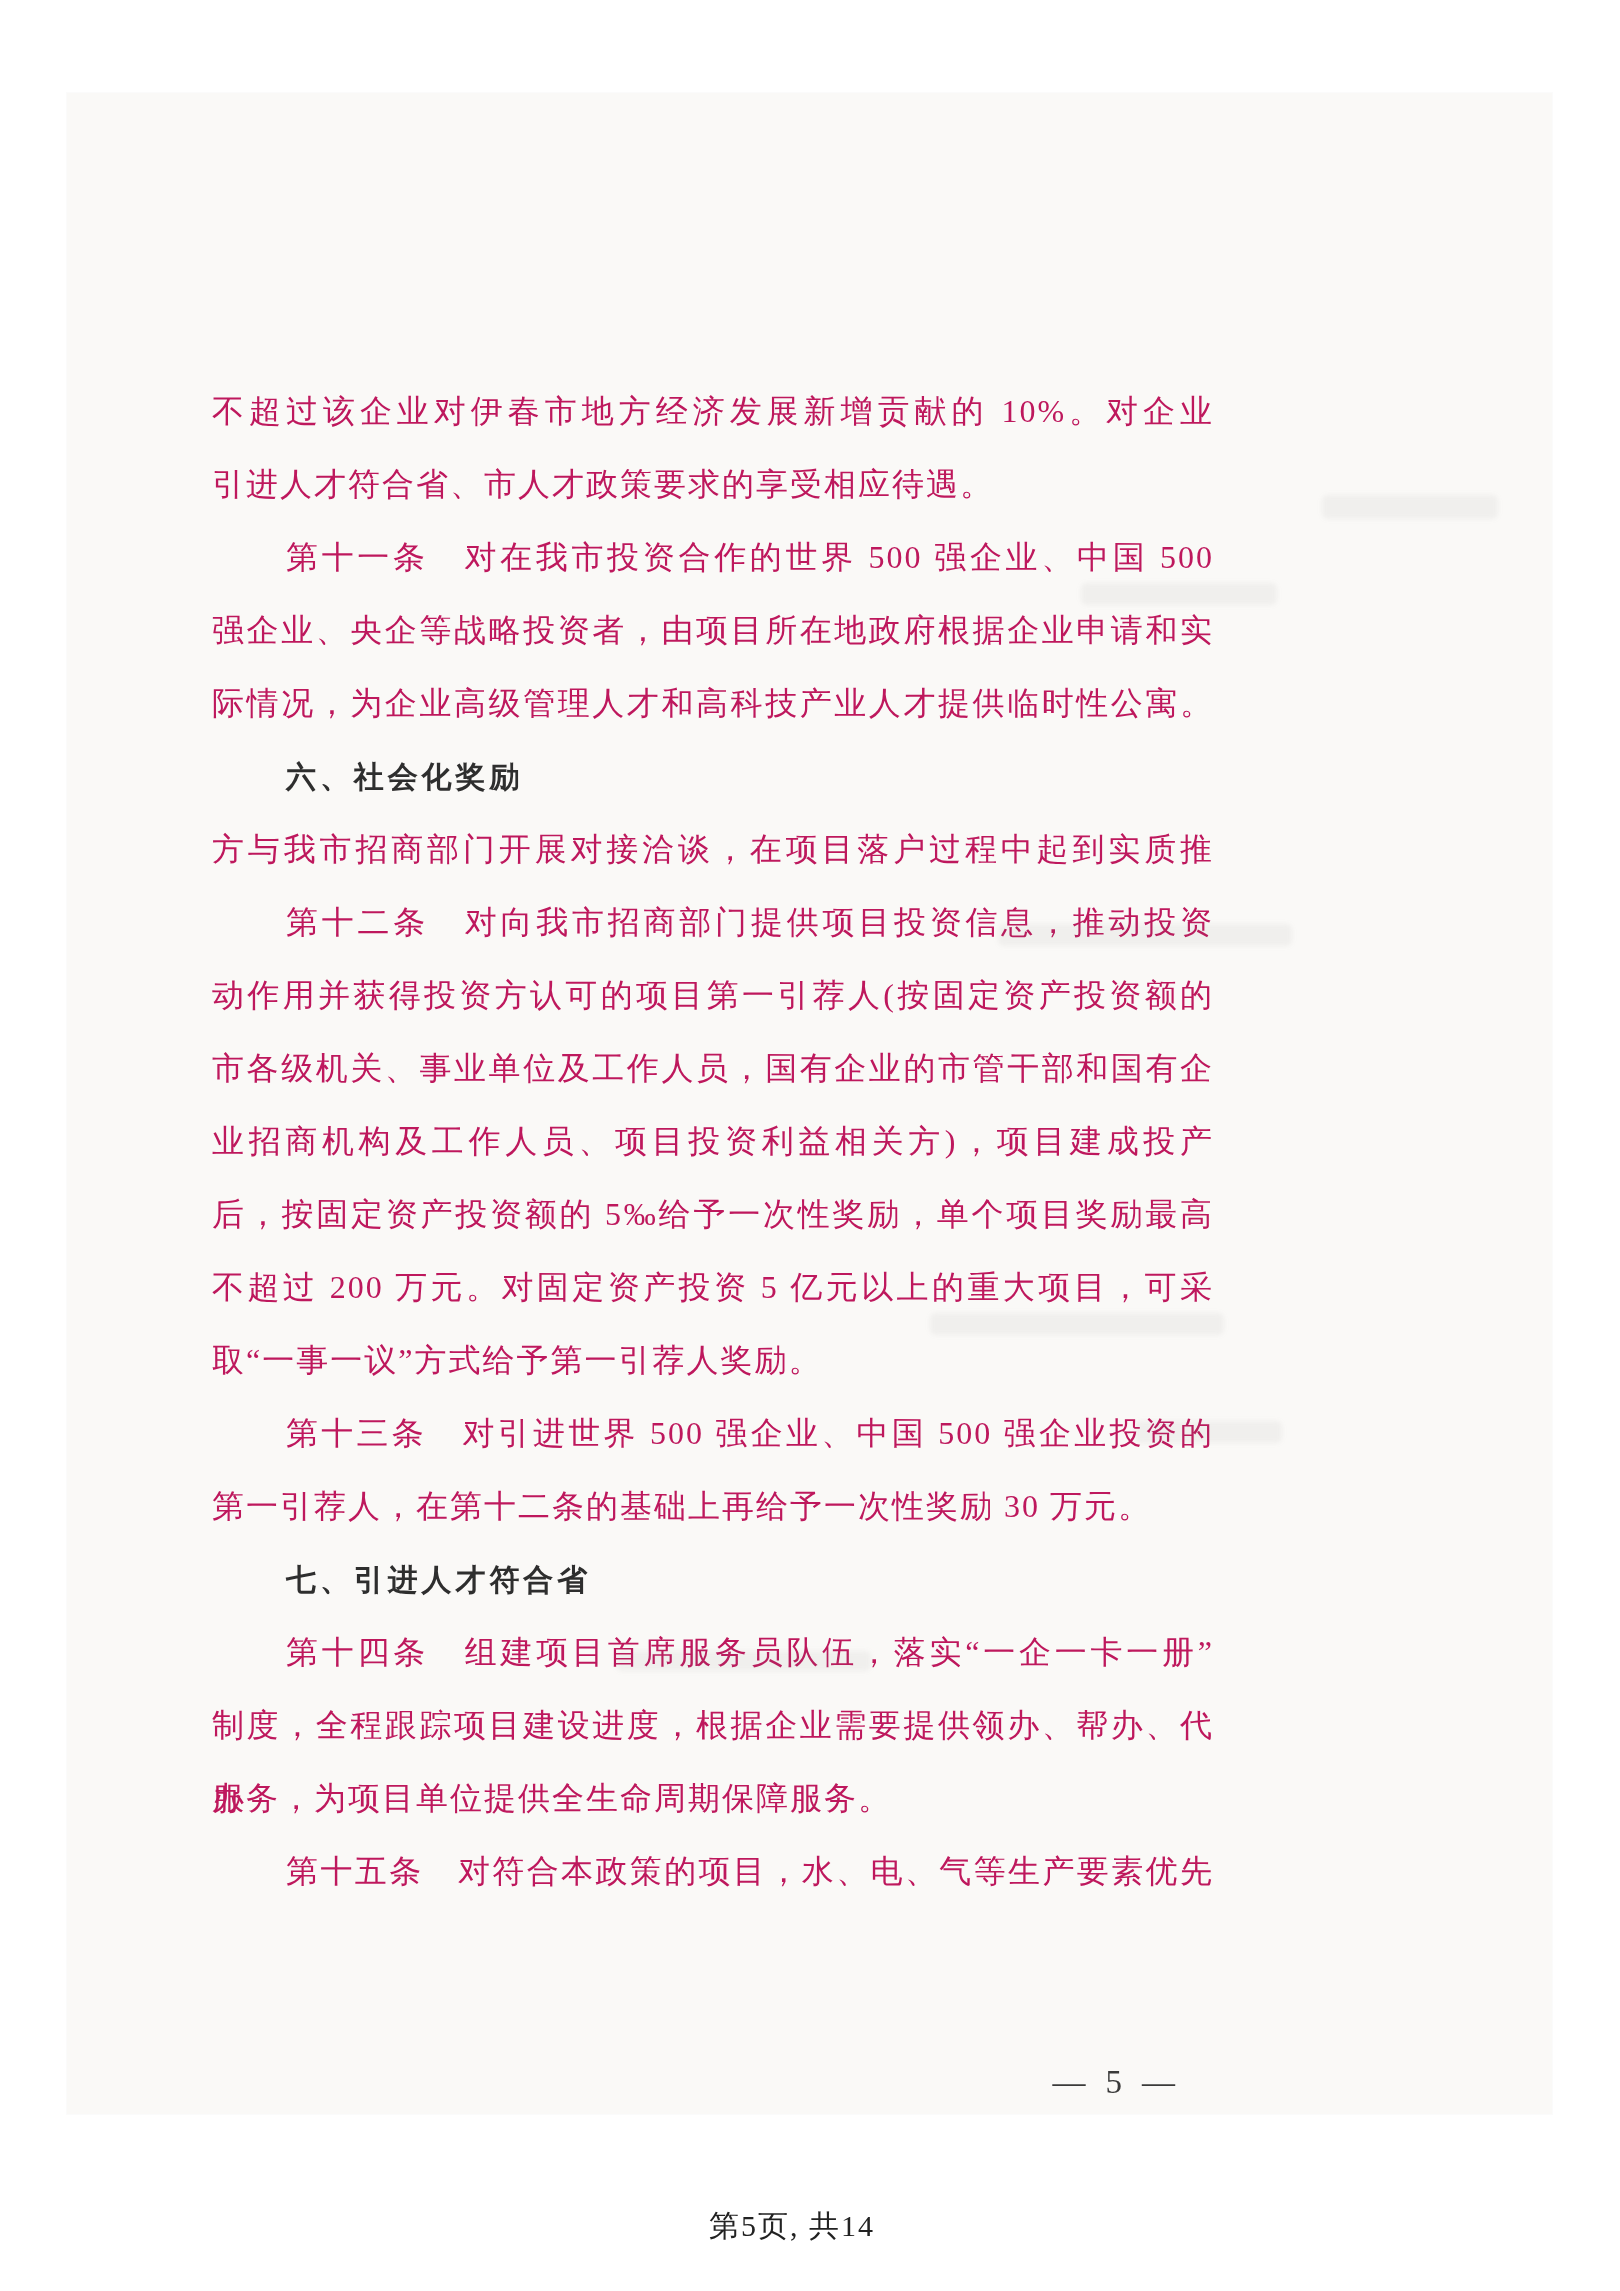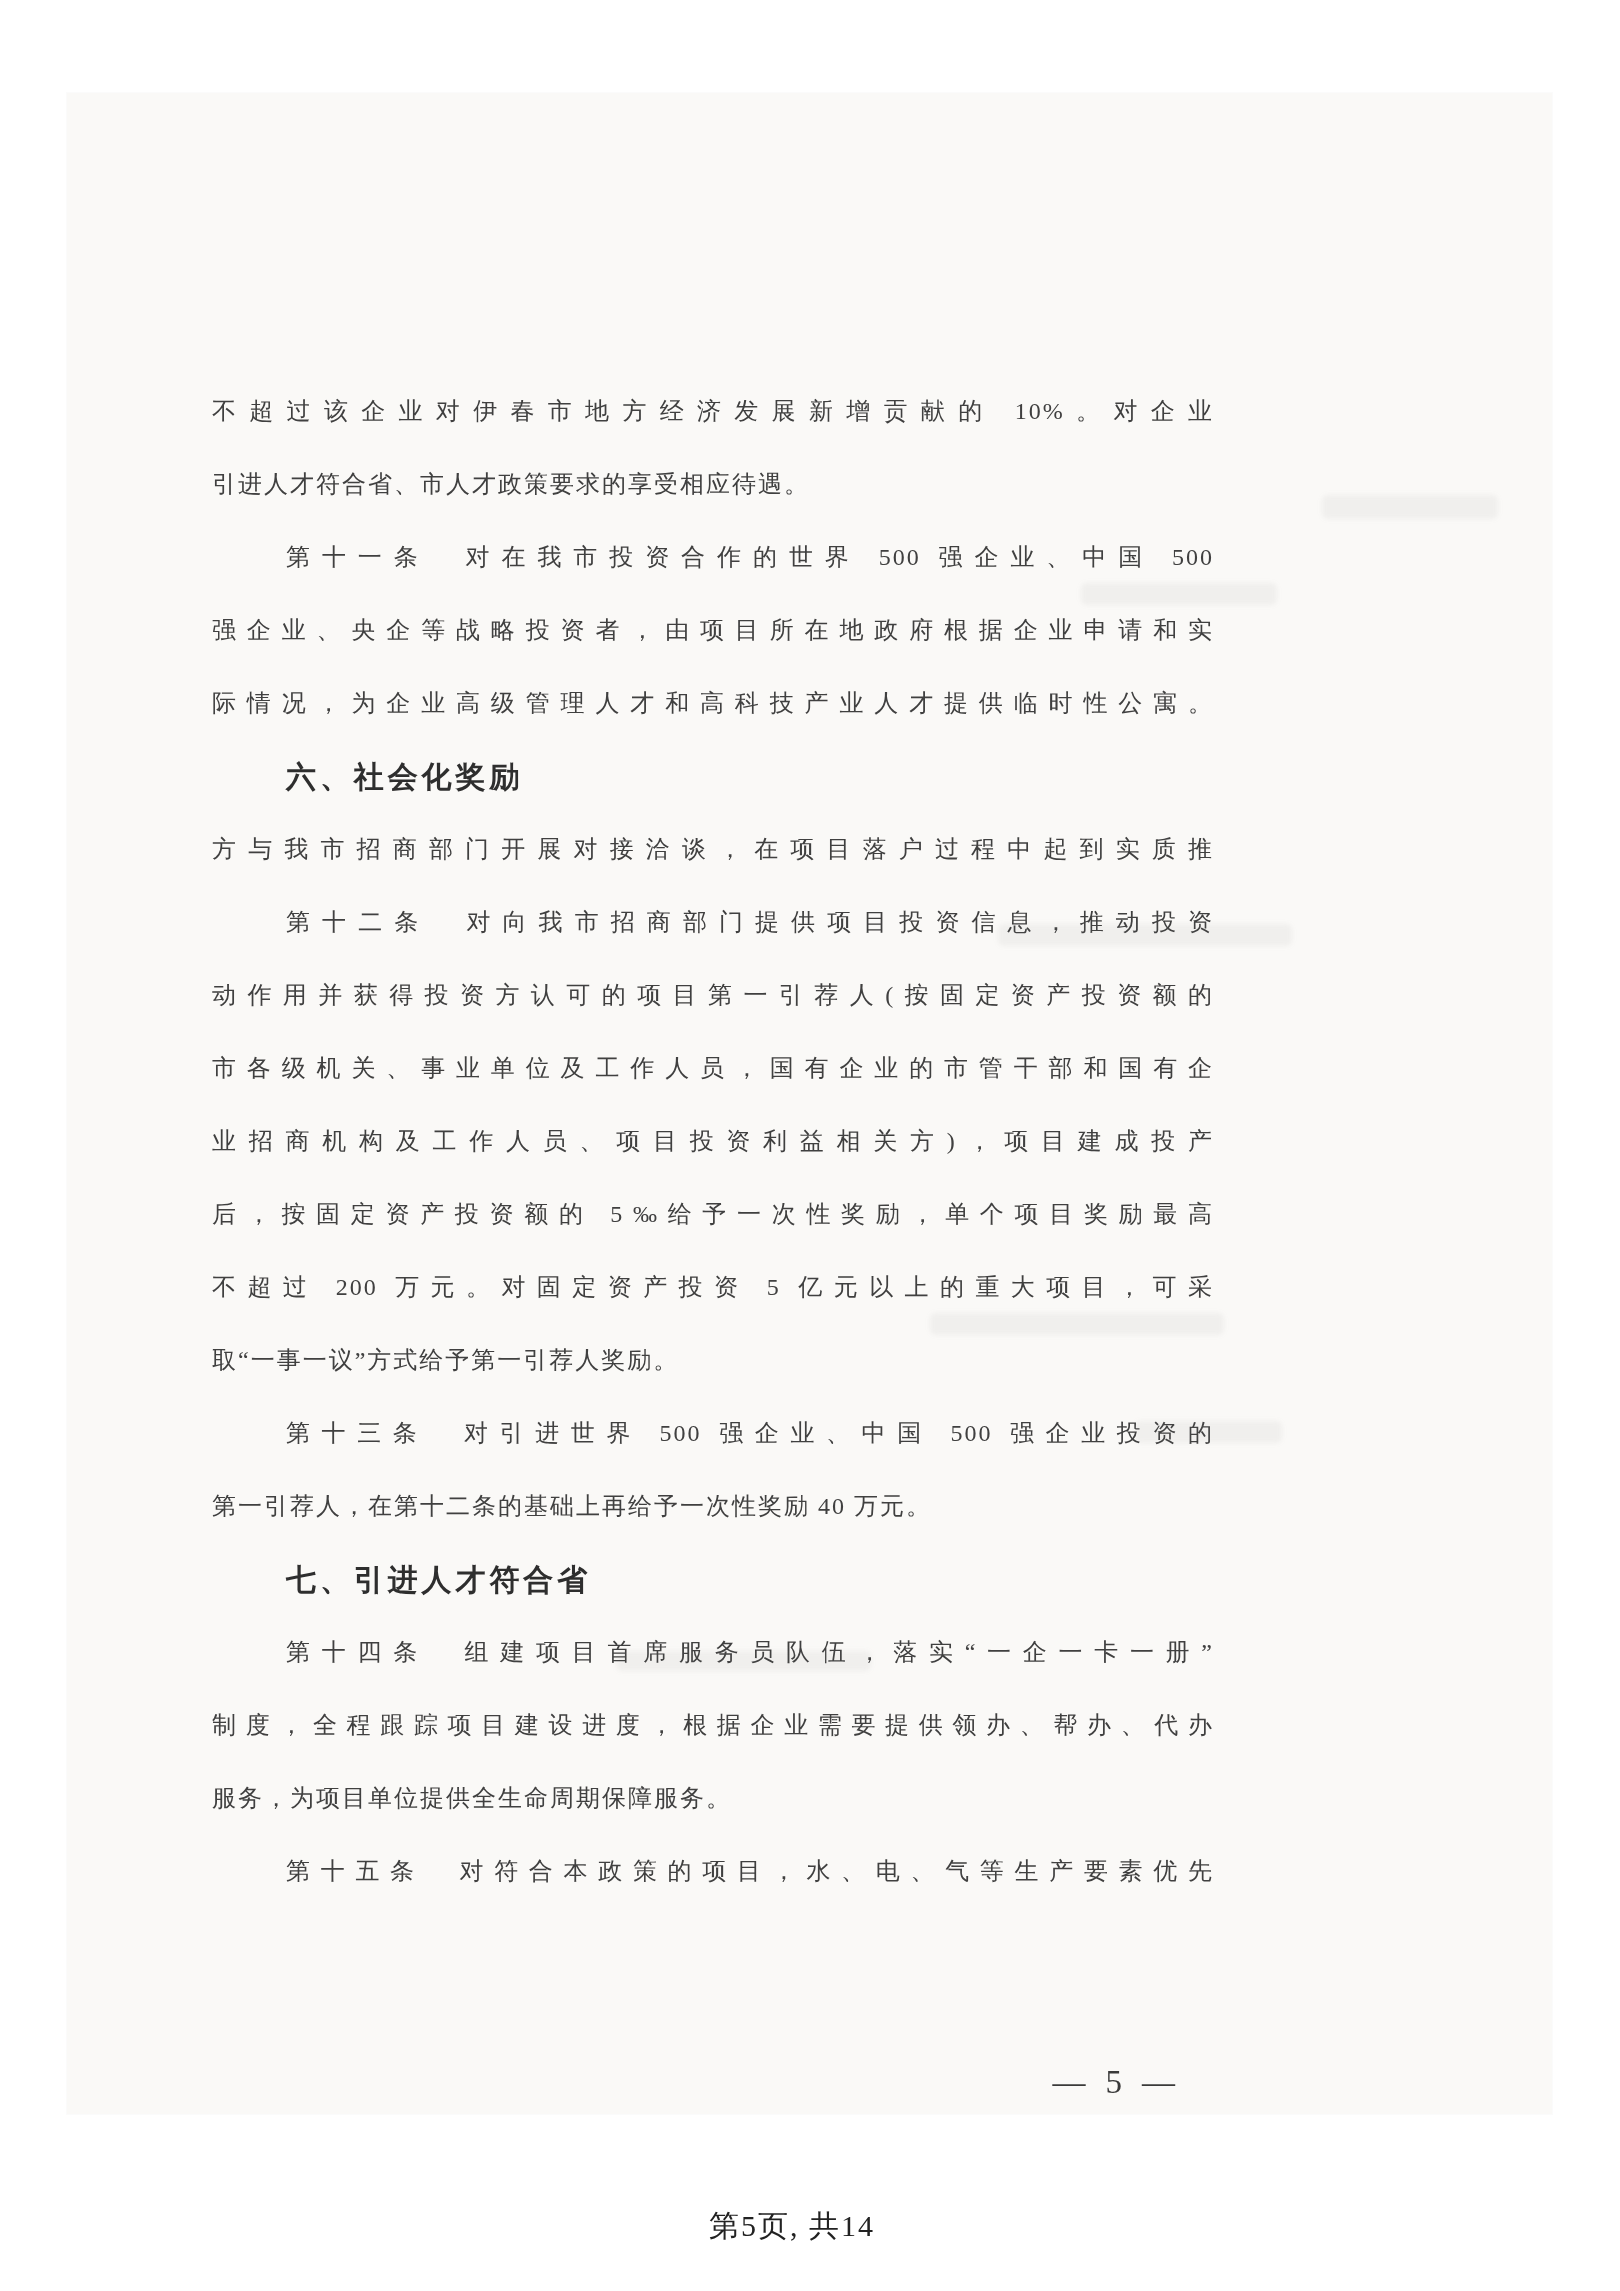--- a/index.html
+++ b/index.html
@@ -29,8 +29,8 @@
   .doc-line {
     height: 73px;
     line-height: 73px;
-    font-size: 24px;
-    color: #404040;
+    font-size: 32px;
+    color: #be185d;
     letter-spacing: 2px;
     white-space: nowrap;
     overflow: visible;

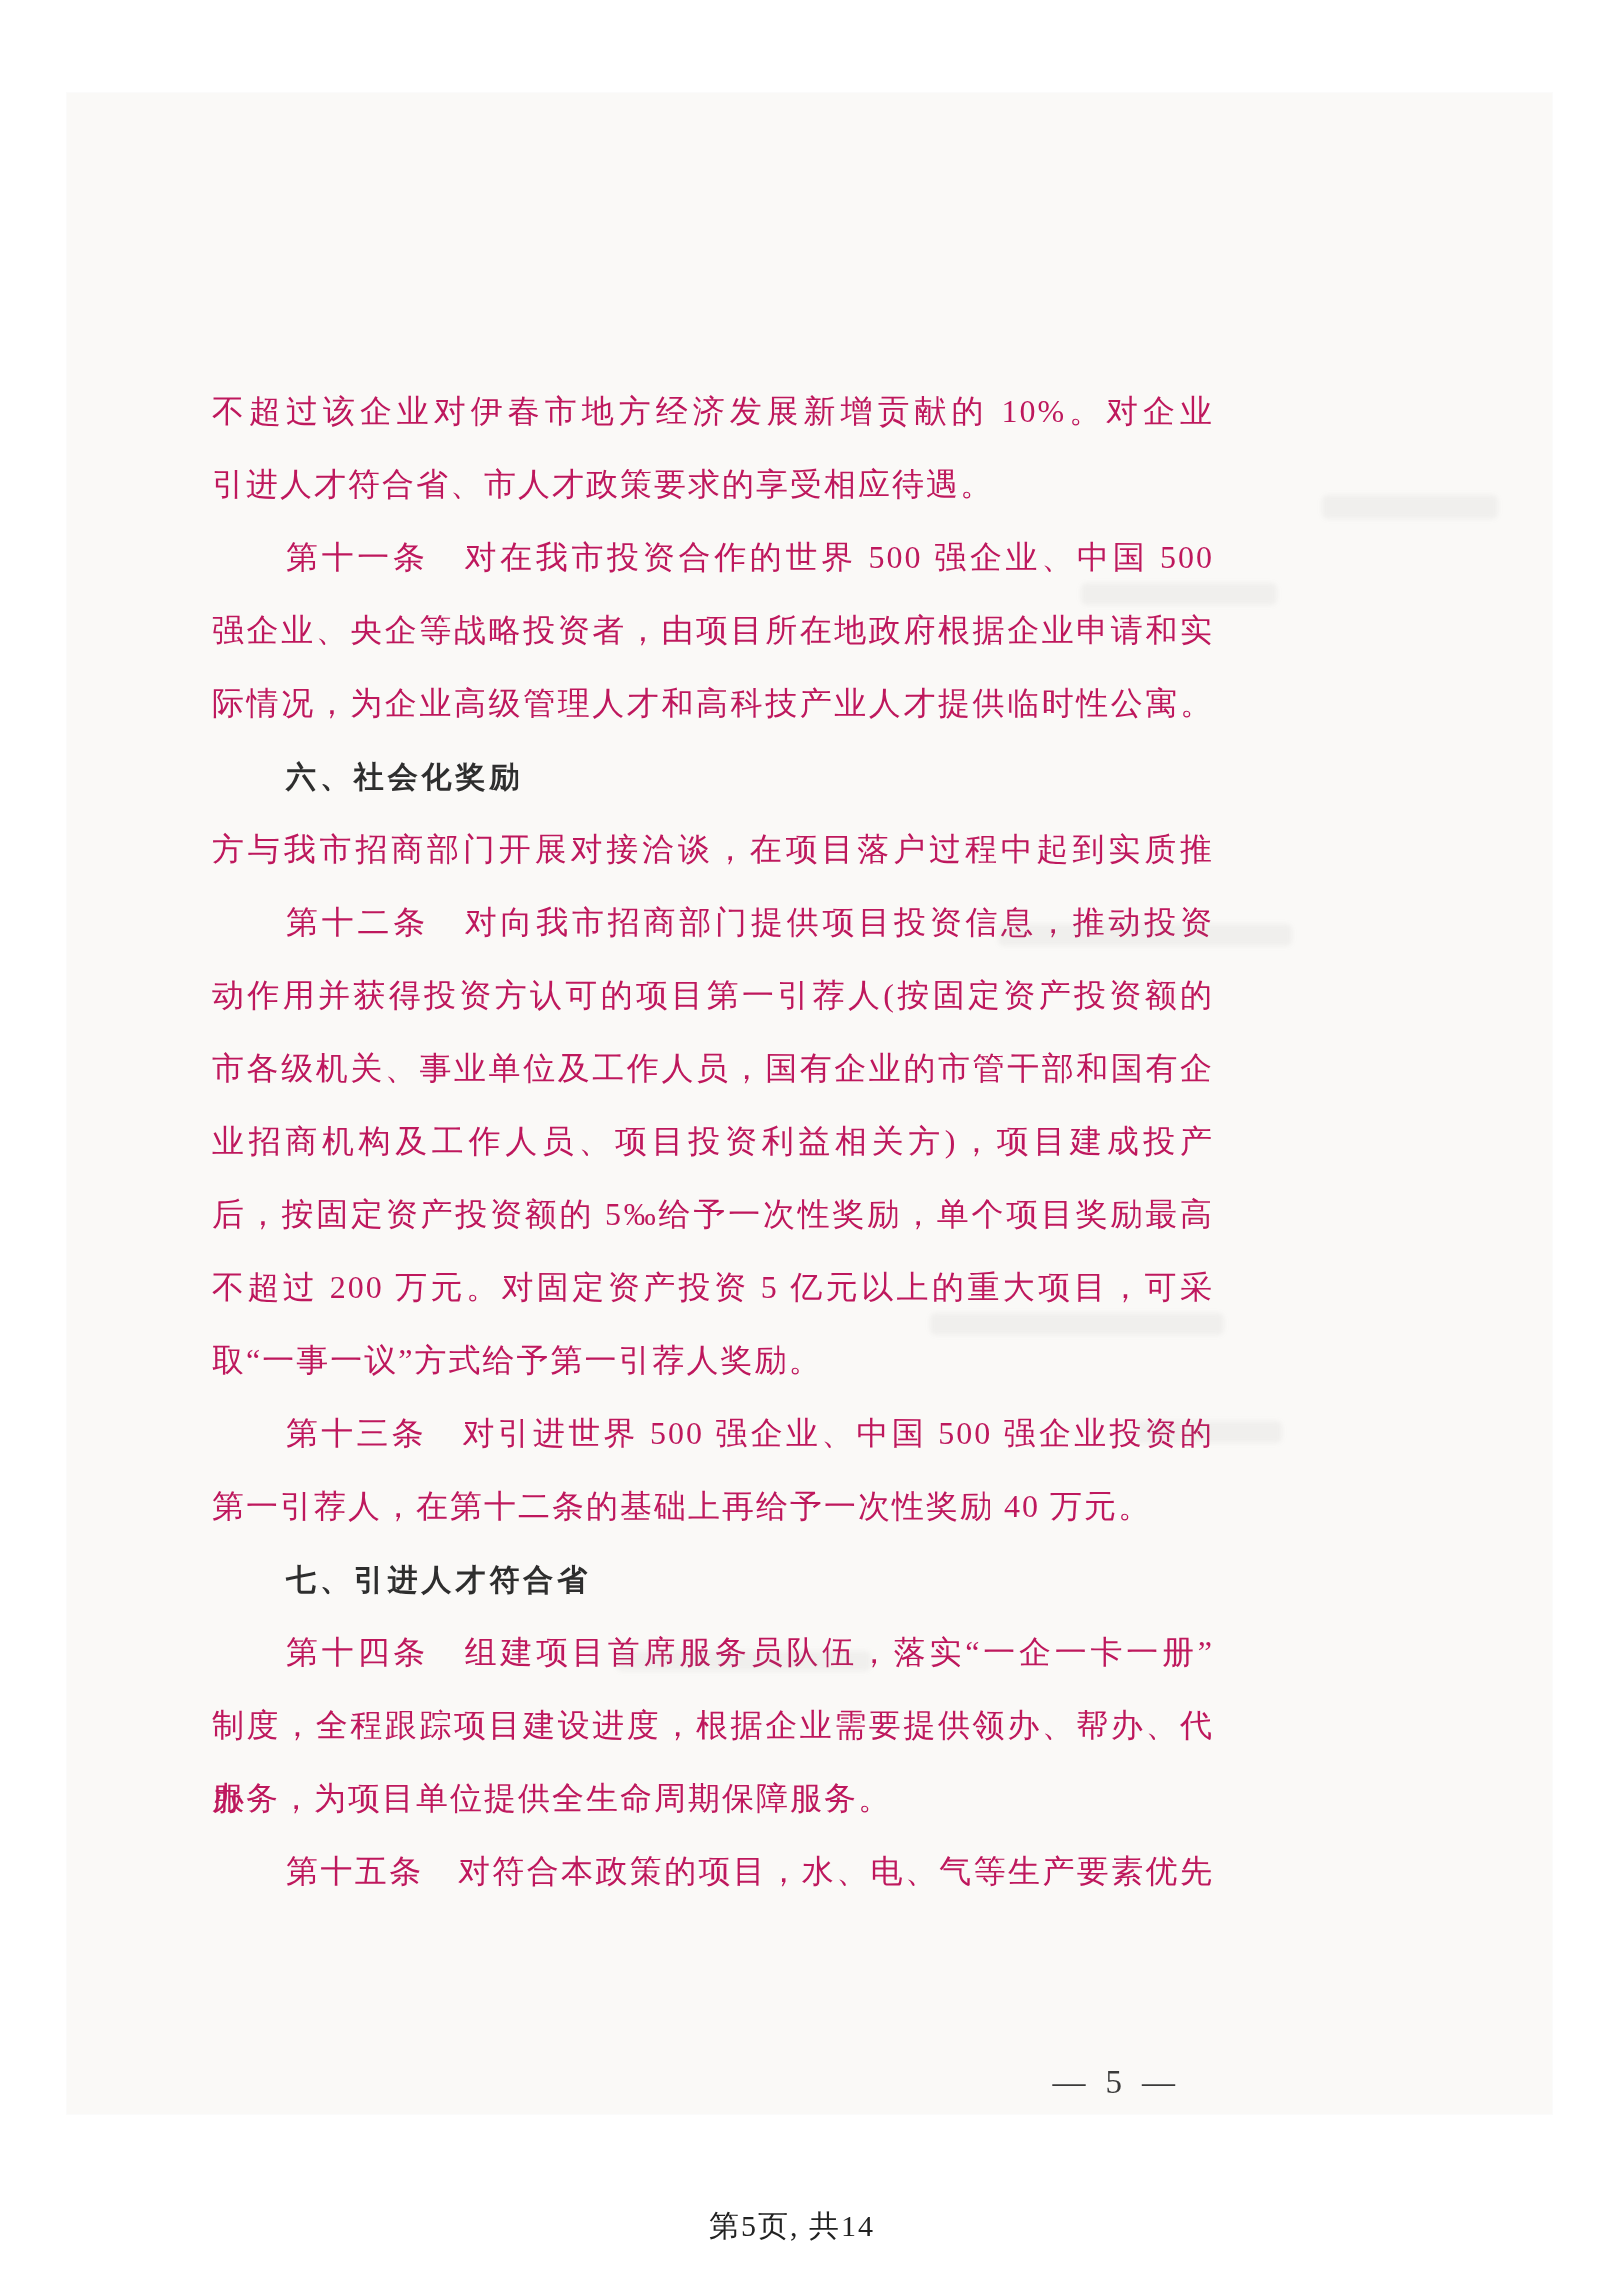--- a/index.html
+++ b/index.html
@@ -114,7 +114,7 @@
       <div class="doc-line line-justify">不超过 200 万元。对固定资产投资 5 亿元以上的重大项目，可采</div>
       <div class="doc-line line-left">取“一事一议”方式给予第一引荐人奖励。</div>
       <div class="doc-line line-justify indented">第十三条　对引进世界 500 强企业、中国 500 强企业投资的</div>
-      <div class="doc-line line-left">第一引荐人，在第十二条的基础上再给予一次性奖励 40 万元。</div>
+      <div class="doc-line line-left">第一引荐人，在第十二条的基础上再给予一次性奖励 30 万元。</div>
       <div class="doc-line line-left indented bold-heading">七、引进人才符合省</div>
       <div class="doc-line line-justify indented">第十四条　组建项目首席服务员队伍，落实“一企一卡一册”</div>
       <div class="doc-line line-justify">制度，全程跟踪项目建设进度，根据企业需要提供领办、帮办、代办</div>

